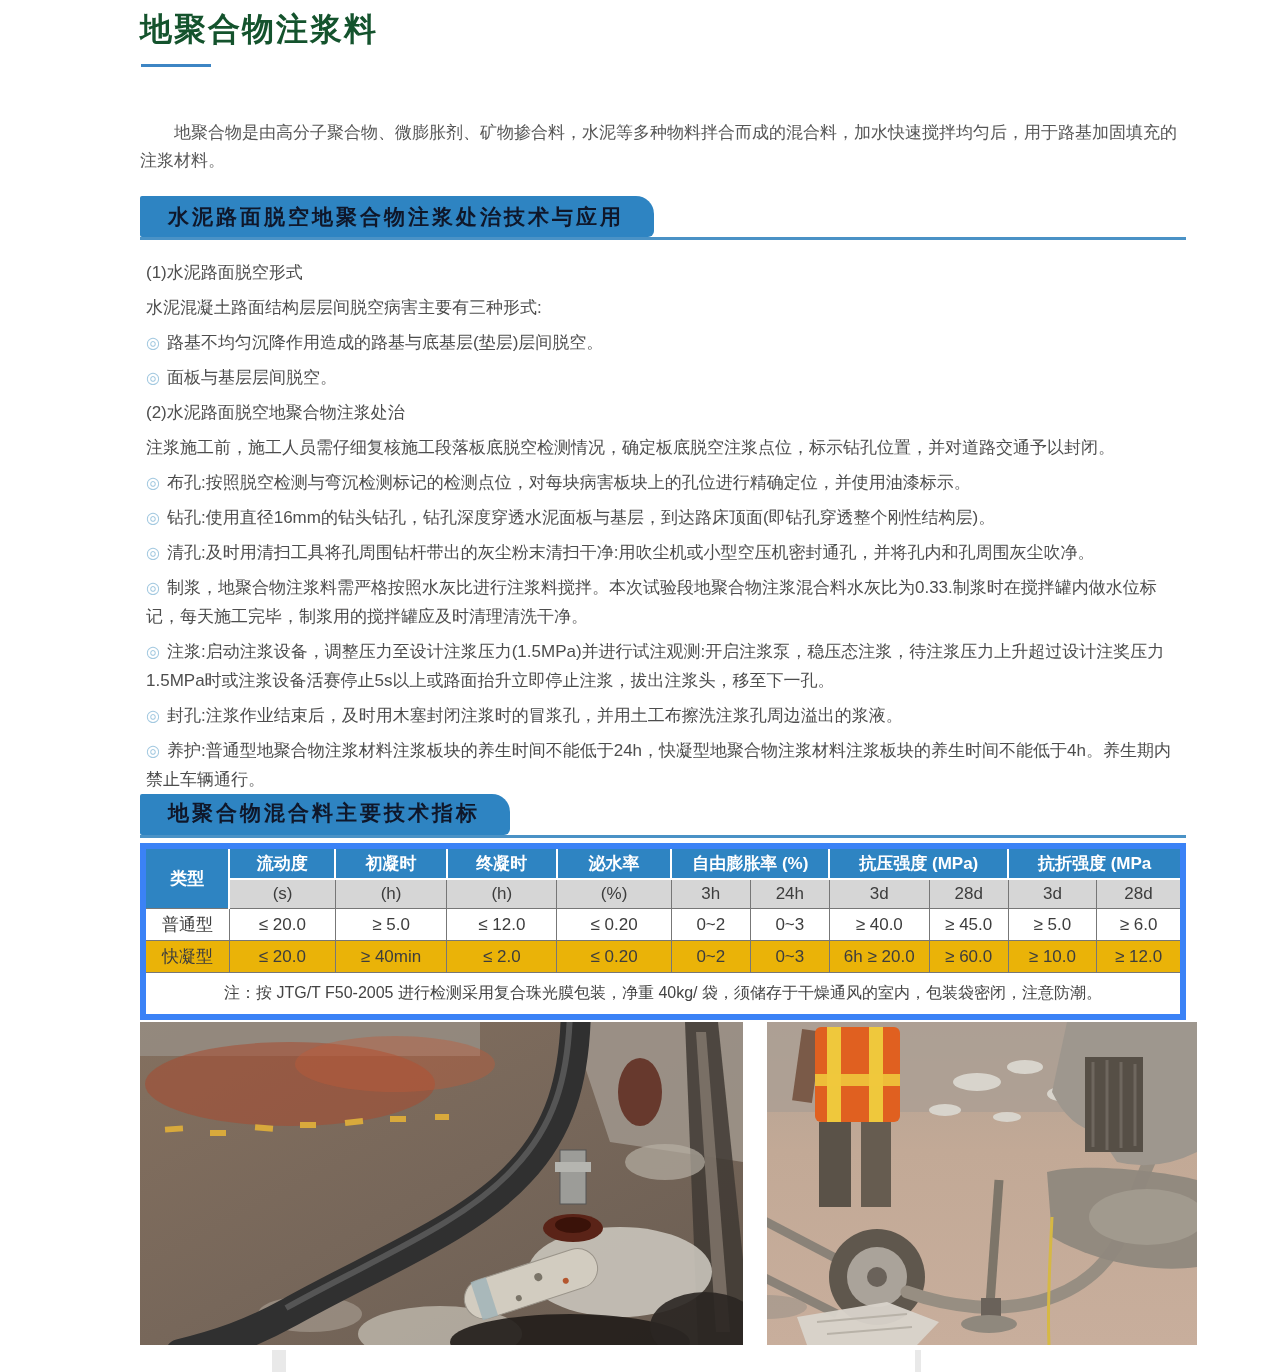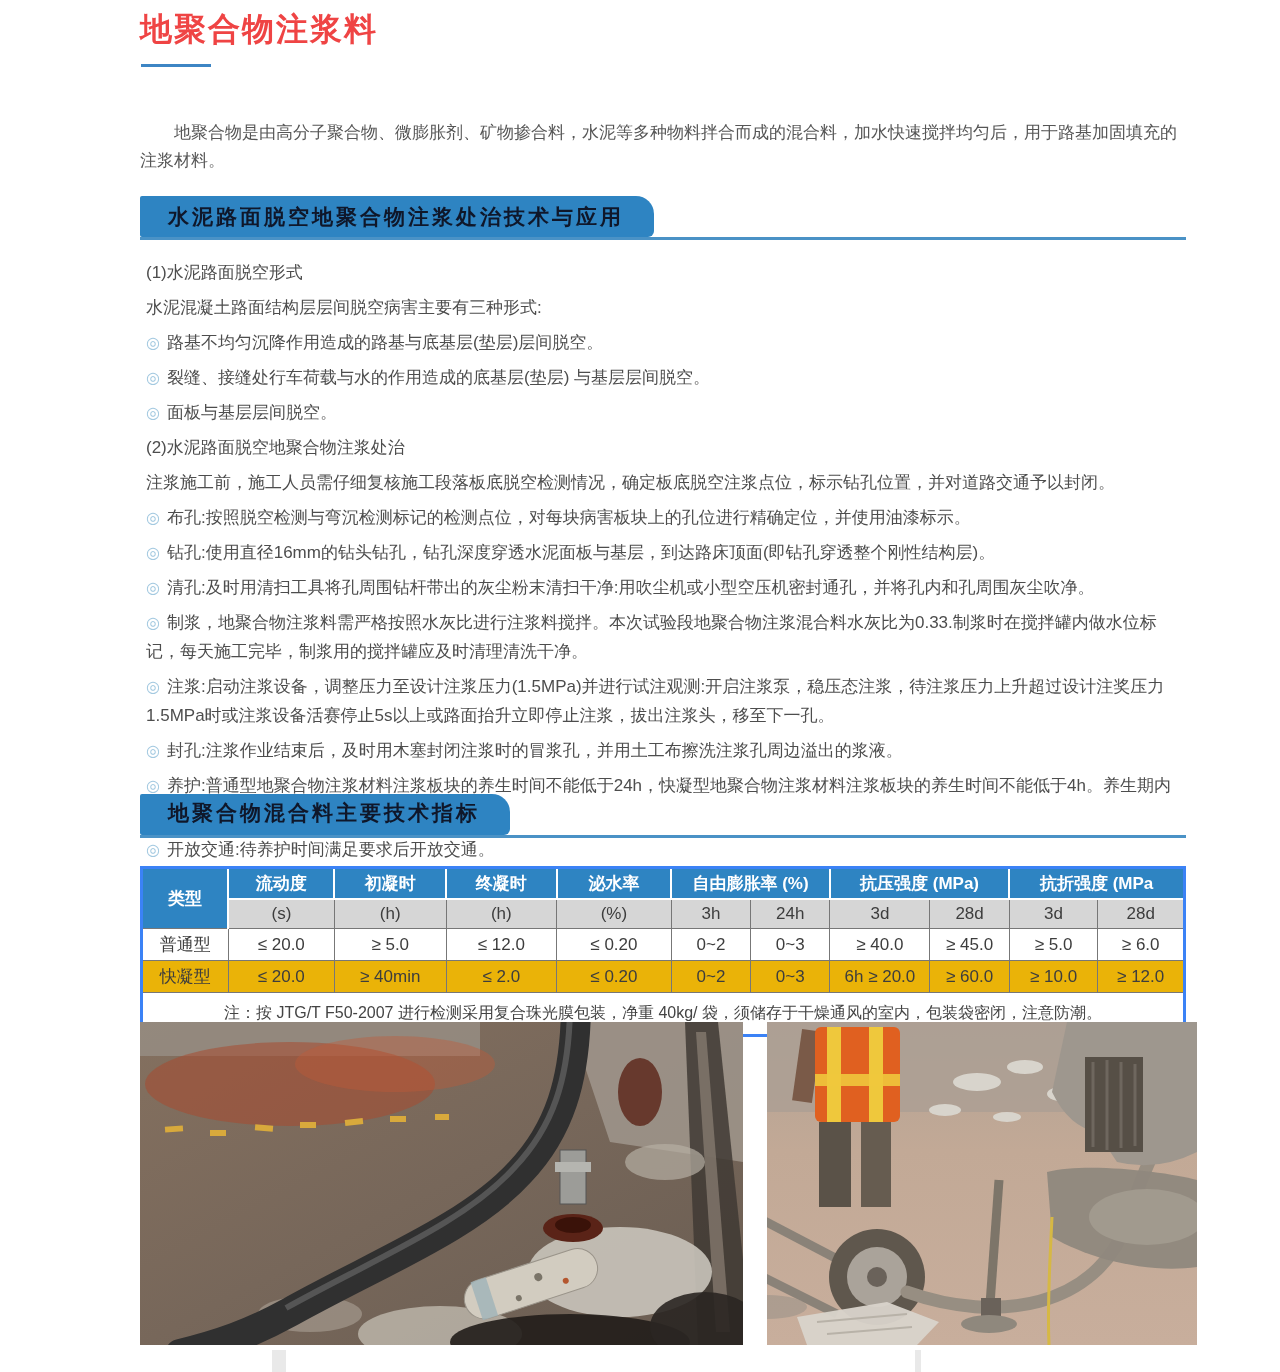--- a/index.html
+++ b/index.html
@@ -9,7 +9,7 @@
   }
   .doc-title {
     position:absolute; left:140px; top:8px;
-    font-size:32px; font-weight:bold; color:#ef4444; letter-spacing:2px;
+    font-size:32px; font-weight:bold; color:#14532d; letter-spacing:2px;
   }
   .title-underline {
     position:absolute; left:141px; top:64px; width:70px; height:3px; background:#3d85c4;

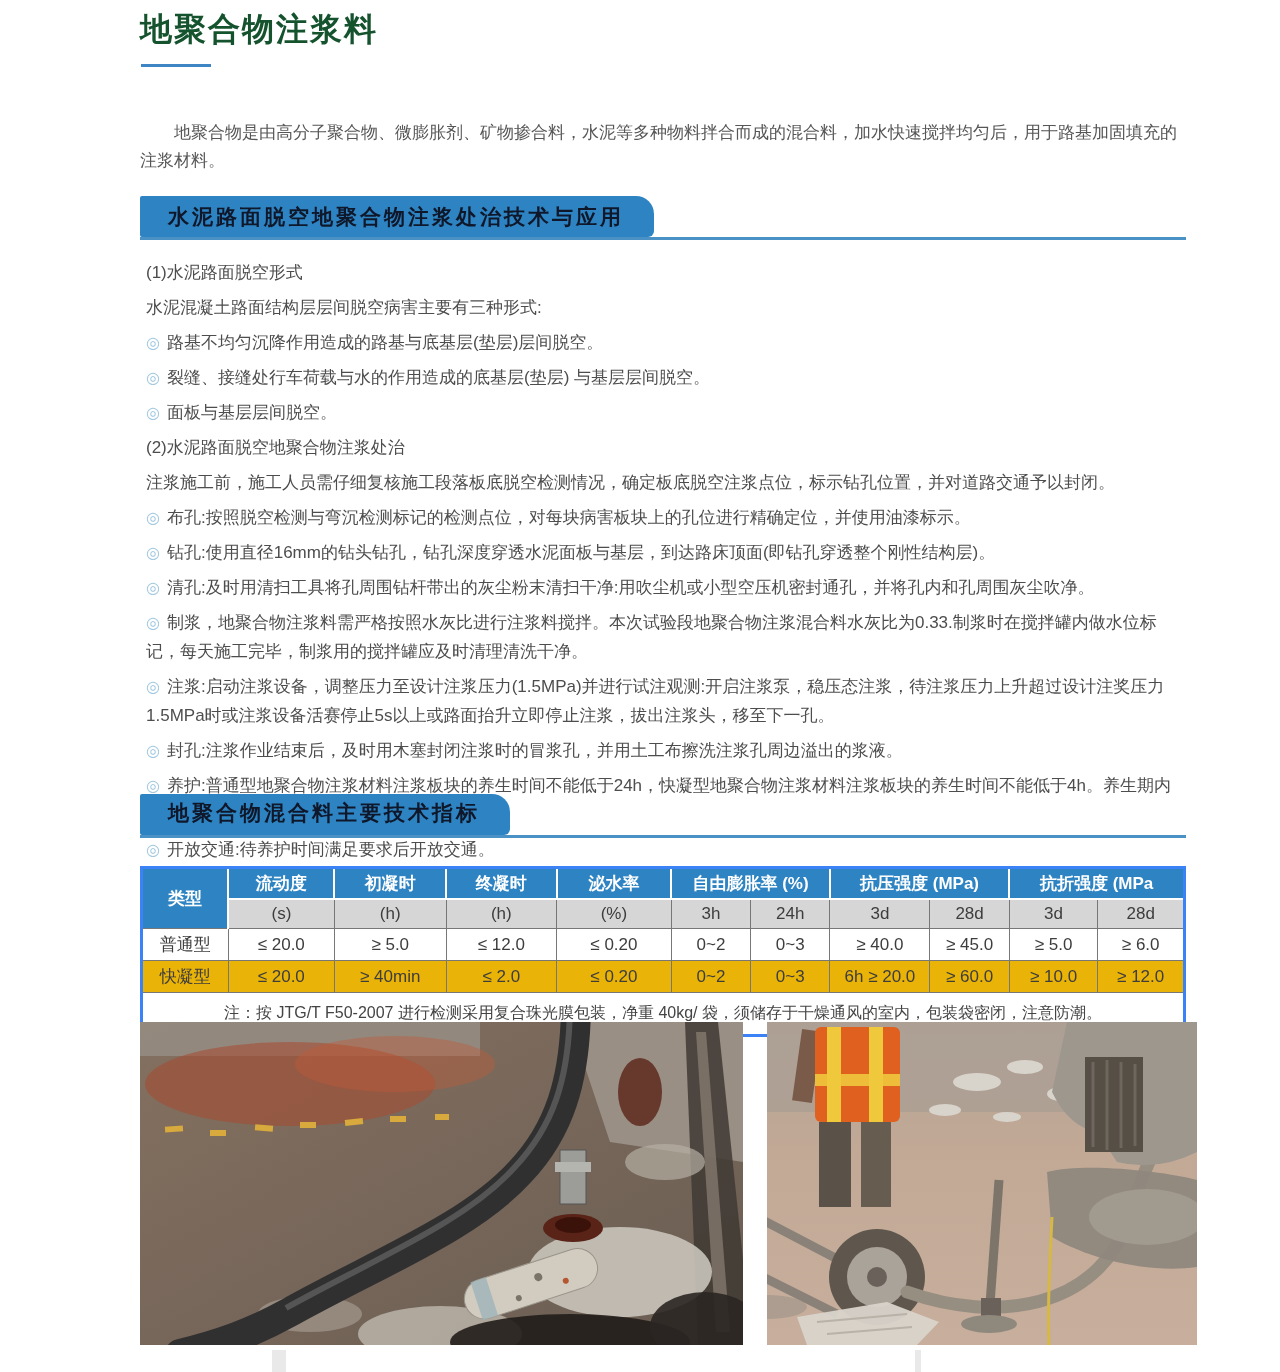--- a/index.html
+++ b/index.html
@@ -76,7 +76,6 @@
 
       <p class="para"><span class="bullet">◎</span><span>路基不均匀沉降作用造成的路基与底基层(垫层)层间脱空。</span></p>
 
-      <p class="para"><span class="bullet">◎</span><span>裂缝、接缝处行车荷载与水的作用造成的底基层(垫层) 与基层层间脱空。</span></p>
 
       <p class="para"><span class="bullet">◎</span><span>面板与基层层间脱空。</span></p>
 

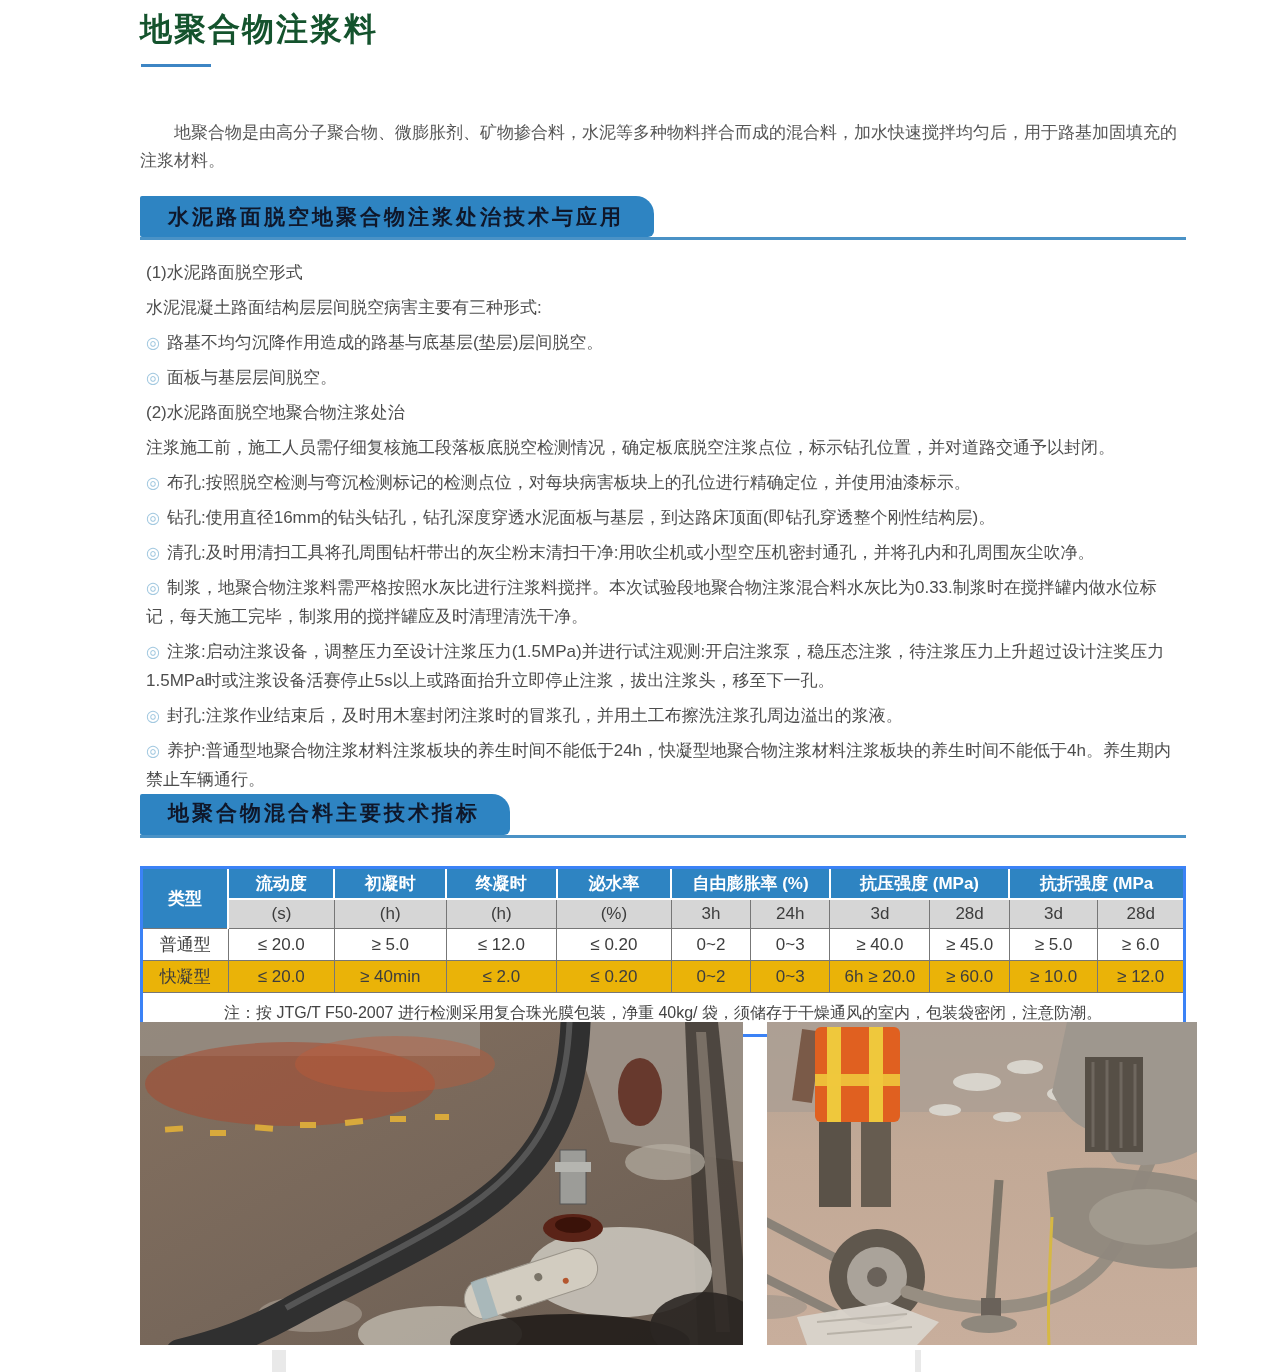--- a/index.html
+++ b/index.html
@@ -38,7 +38,7 @@
   .table-wrap { position:absolute; left:140px; top:843px; width:1046px; }
   table.spec {
     width:100%; border-collapse:collapse; table-layout:fixed;
-    font-size:17px; color:#3d3d3d; border:3px solid #3b82f6;margin-top:23px;
+    font-size:17px; color:#3d3d3d; border:6px solid #3b82f6;
   }
   table.spec th, table.spec td { text-align:center; padding:0; overflow:hidden; white-space:nowrap; }
   .th-blue { background:#2e84c2; color:#ffffff; font-weight:bold; border:2px solid #ffffff; height:29px; }

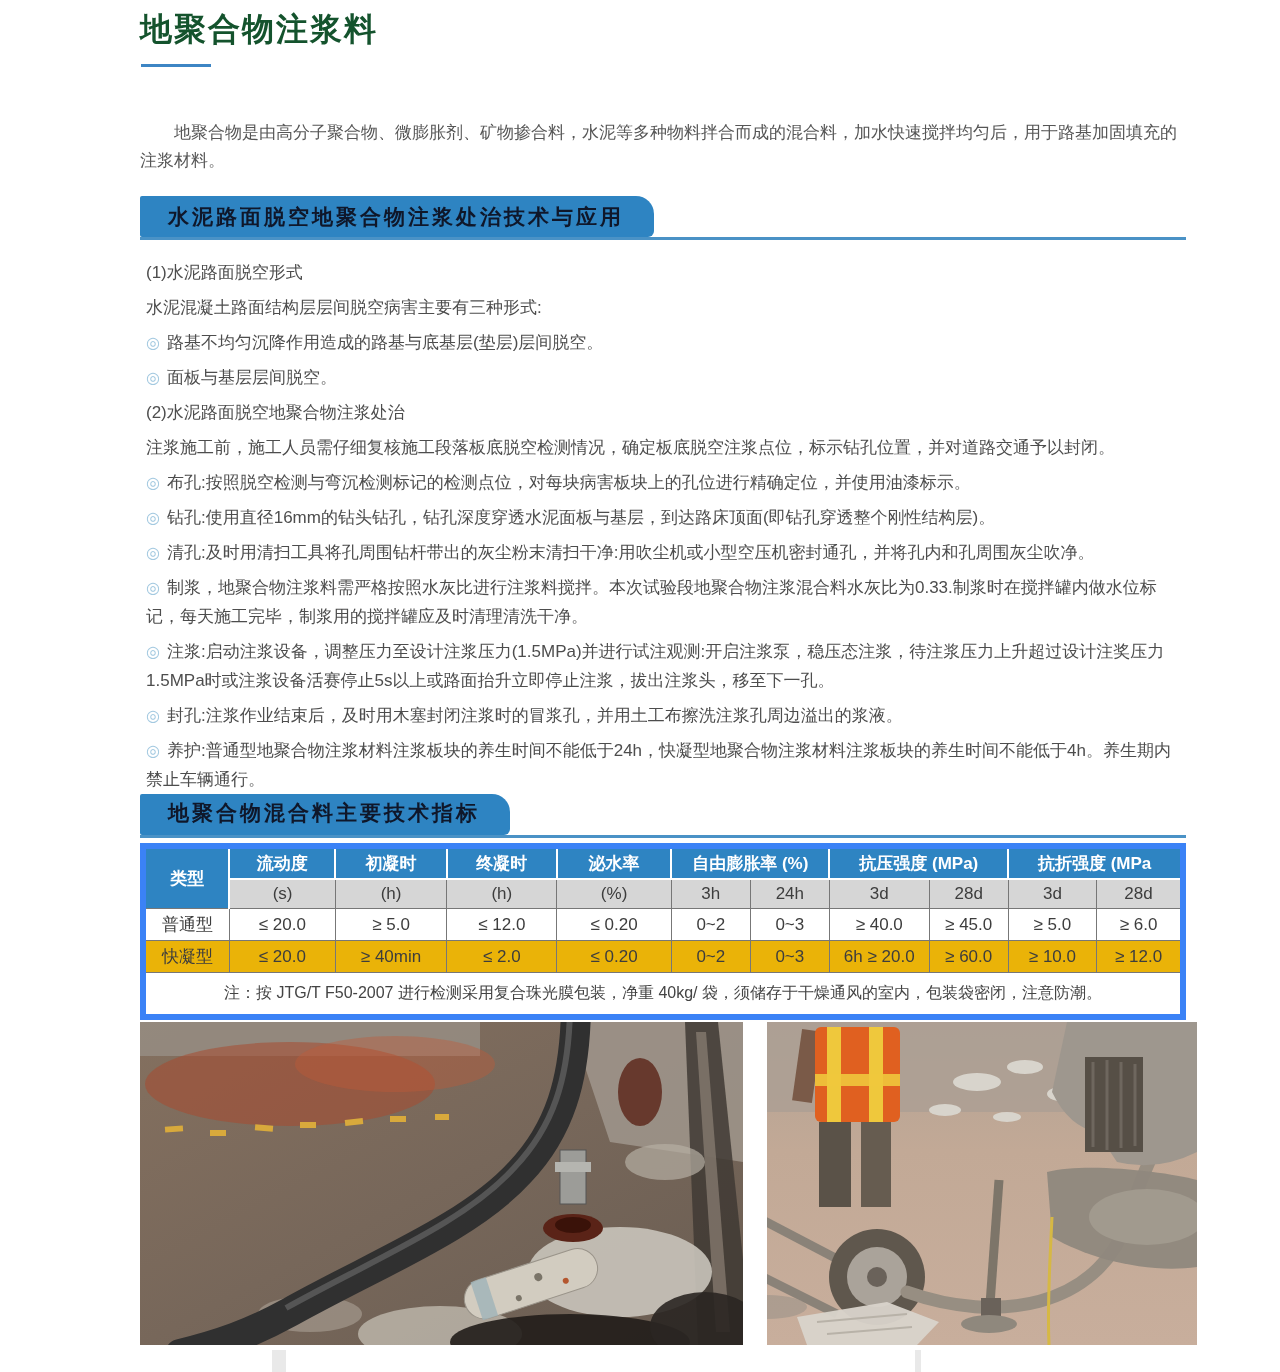--- a/index.html
+++ b/index.html
@@ -172,7 +172,7 @@
             <td class="">≥ 12.0</td>
           </tr>
           <tr>
-            <td class="note-cell" colspan="11">注：按 JTG/T F50-2007 进行检测采用复合珠光膜包装，净重 40kg/ 袋，须储存于干燥通风的室内，包装袋密闭，注意防潮。</td>
+            <td class="note-cell" colspan="11">注：按 JTG/T F50-2005 进行检测采用复合珠光膜包装，净重 40kg/ 袋，须储存于干燥通风的室内，包装袋密闭，注意防潮。</td>
           </tr>
         </tbody>
     </table>

